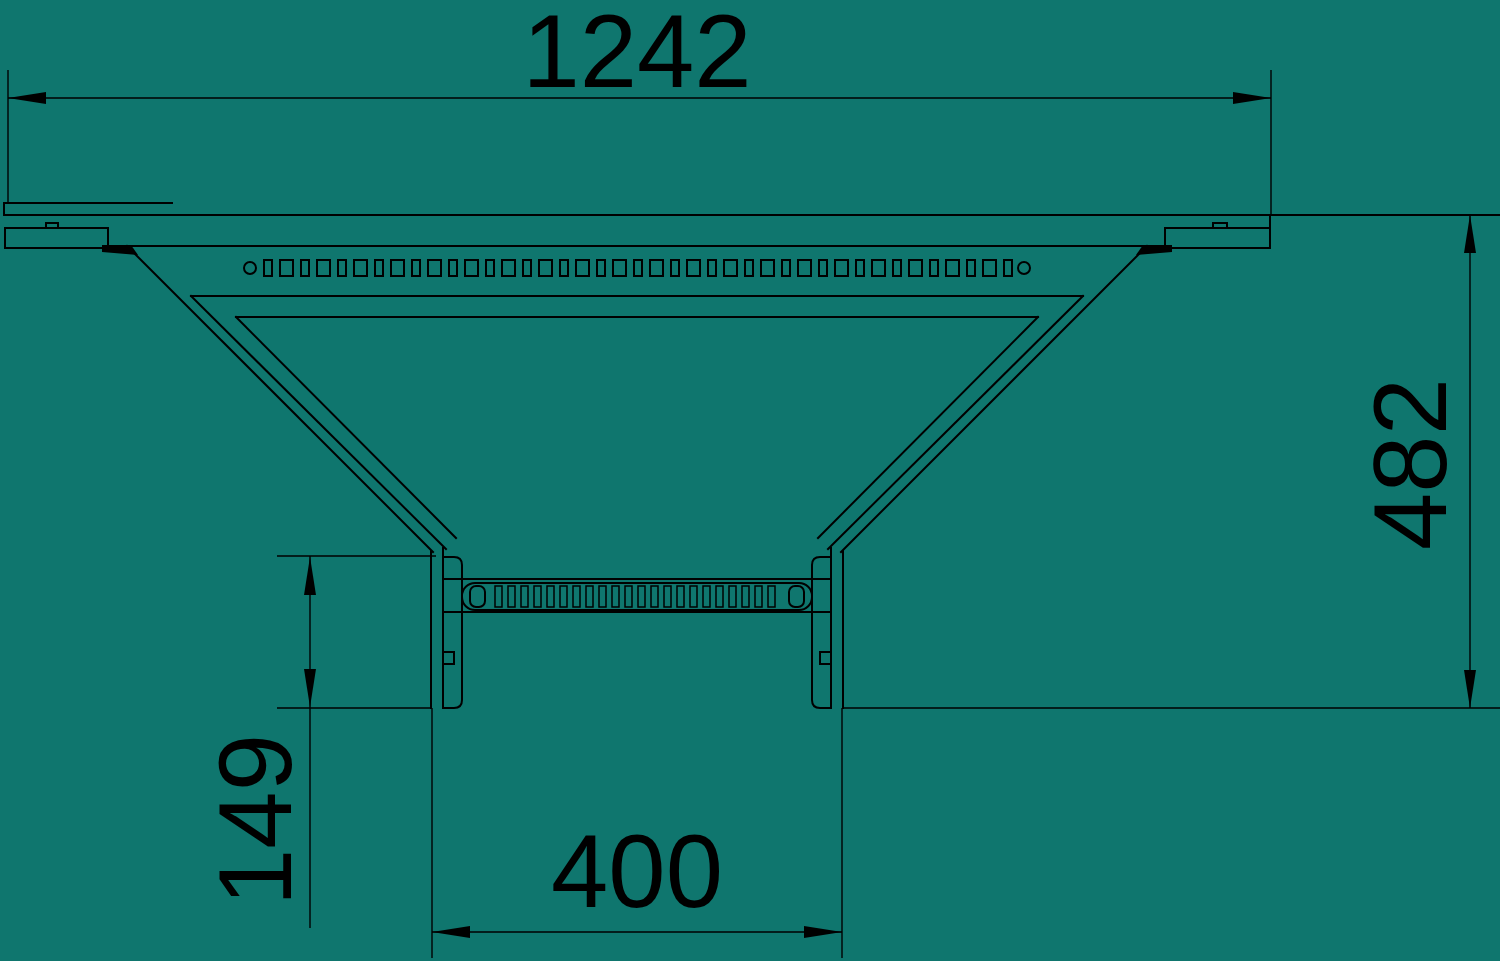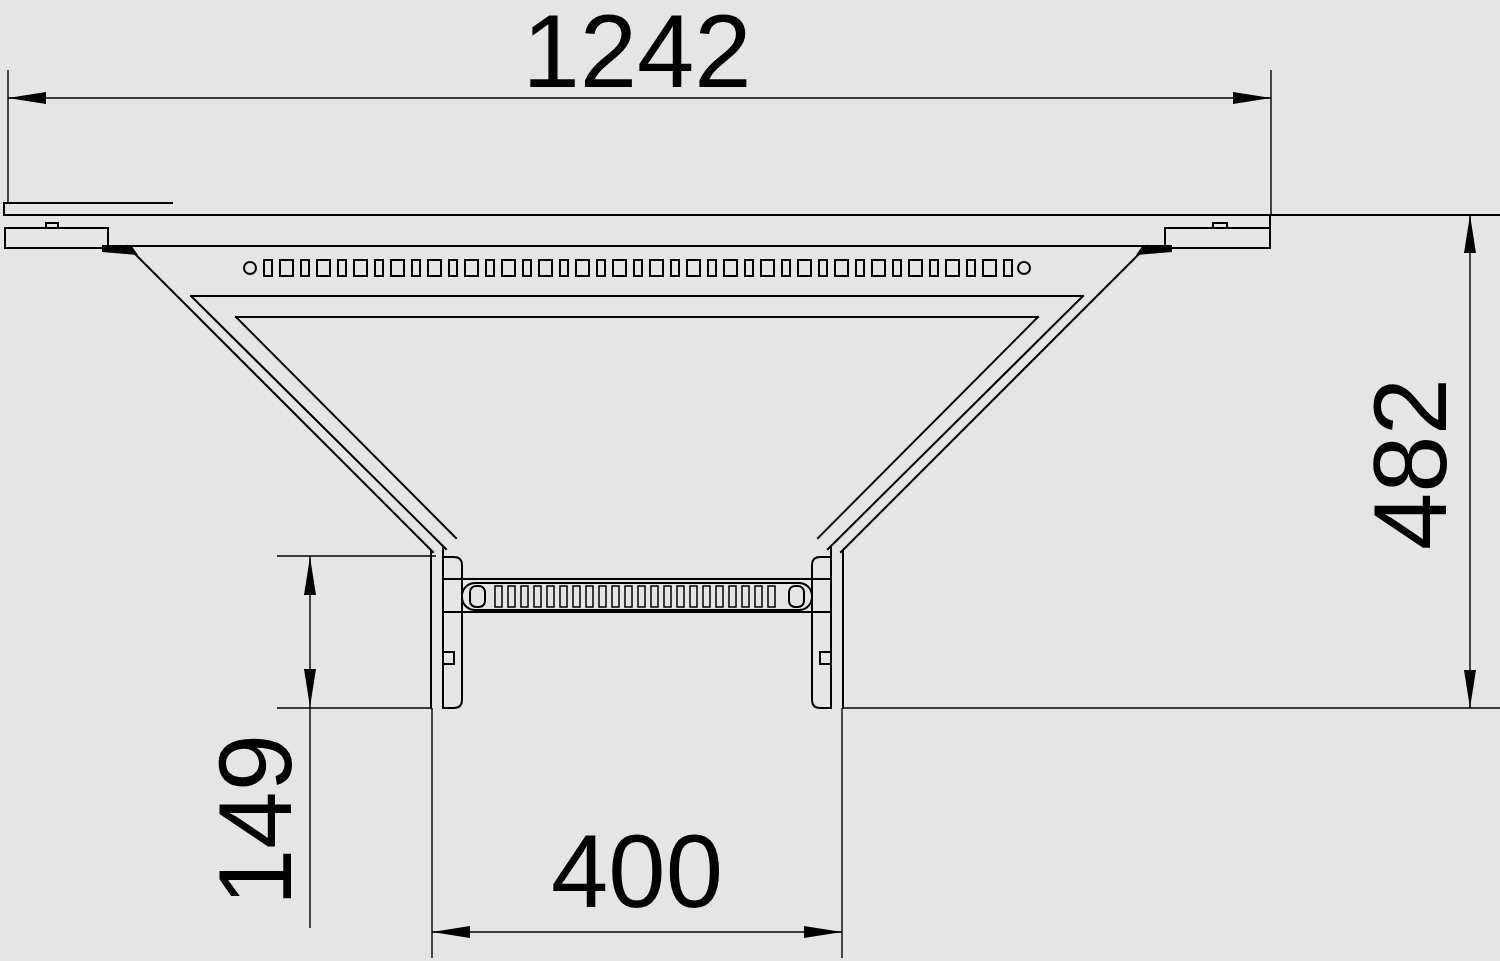--- a/index.html
+++ b/index.html
@@ -11,7 +11,7 @@
     position: relative;
     width: 1500px;
     height: 961px;
-    background: #e5e5e5;
+    background: #0f766e;
     overflow: hidden;
   }
   svg text {

